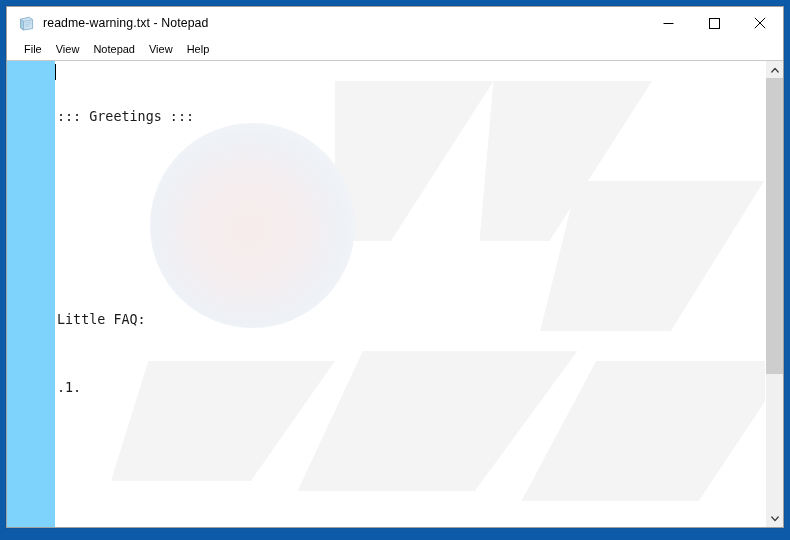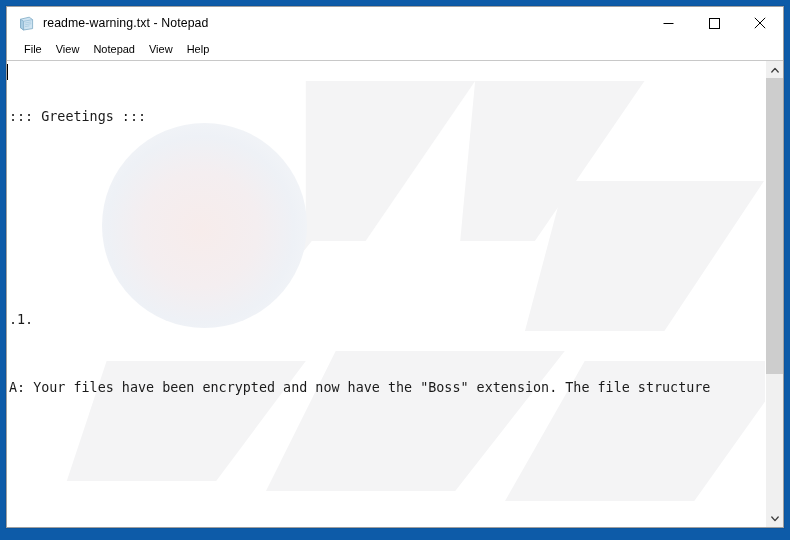--- a/index.html
+++ b/index.html
@@ -110,7 +110,8 @@
     border-top: 1px solid #c8c8c8;
     position: relative;
     overflow: hidden;
-    background: #0369a1;
+    background: #7dd3fc;
+    padding-left: 48px;
   }
   #textarea {
     flex: 1 1 auto;

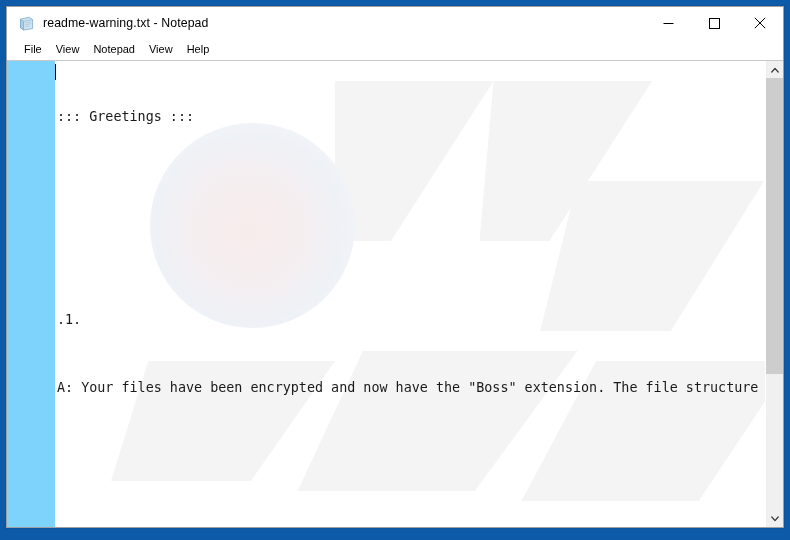--- a/index.html
+++ b/index.html
@@ -275,6 +275,7 @@
           <div class="tline">::: Greetings :::</div>
           <div class="tline"></div>
           <div class="tline"></div>
+          <div class="tline">Little FAQ:</div>
           <div class="tline">.1.</div>
           <div class="tline">A: Your files have been encrypted and now have the "Boss" extension. The file structure</div>
           

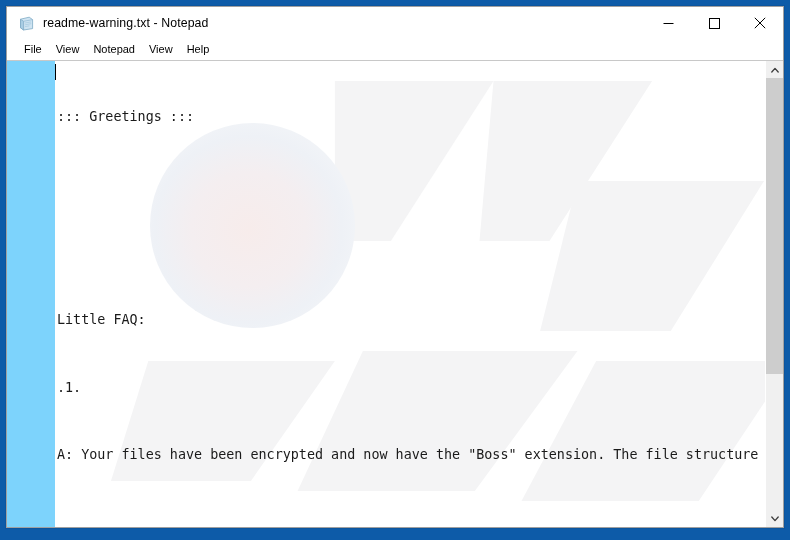--- a/index.html
+++ b/index.html
@@ -277,7 +277,6 @@
           <div class="tline"></div>
           <div class="tline">Little FAQ:</div>
           <div class="tline">.1.</div>
-          <div class="tline">A: Your files have been encrypted and now have the "Boss" extension. The file structure</div>
           
           
           

